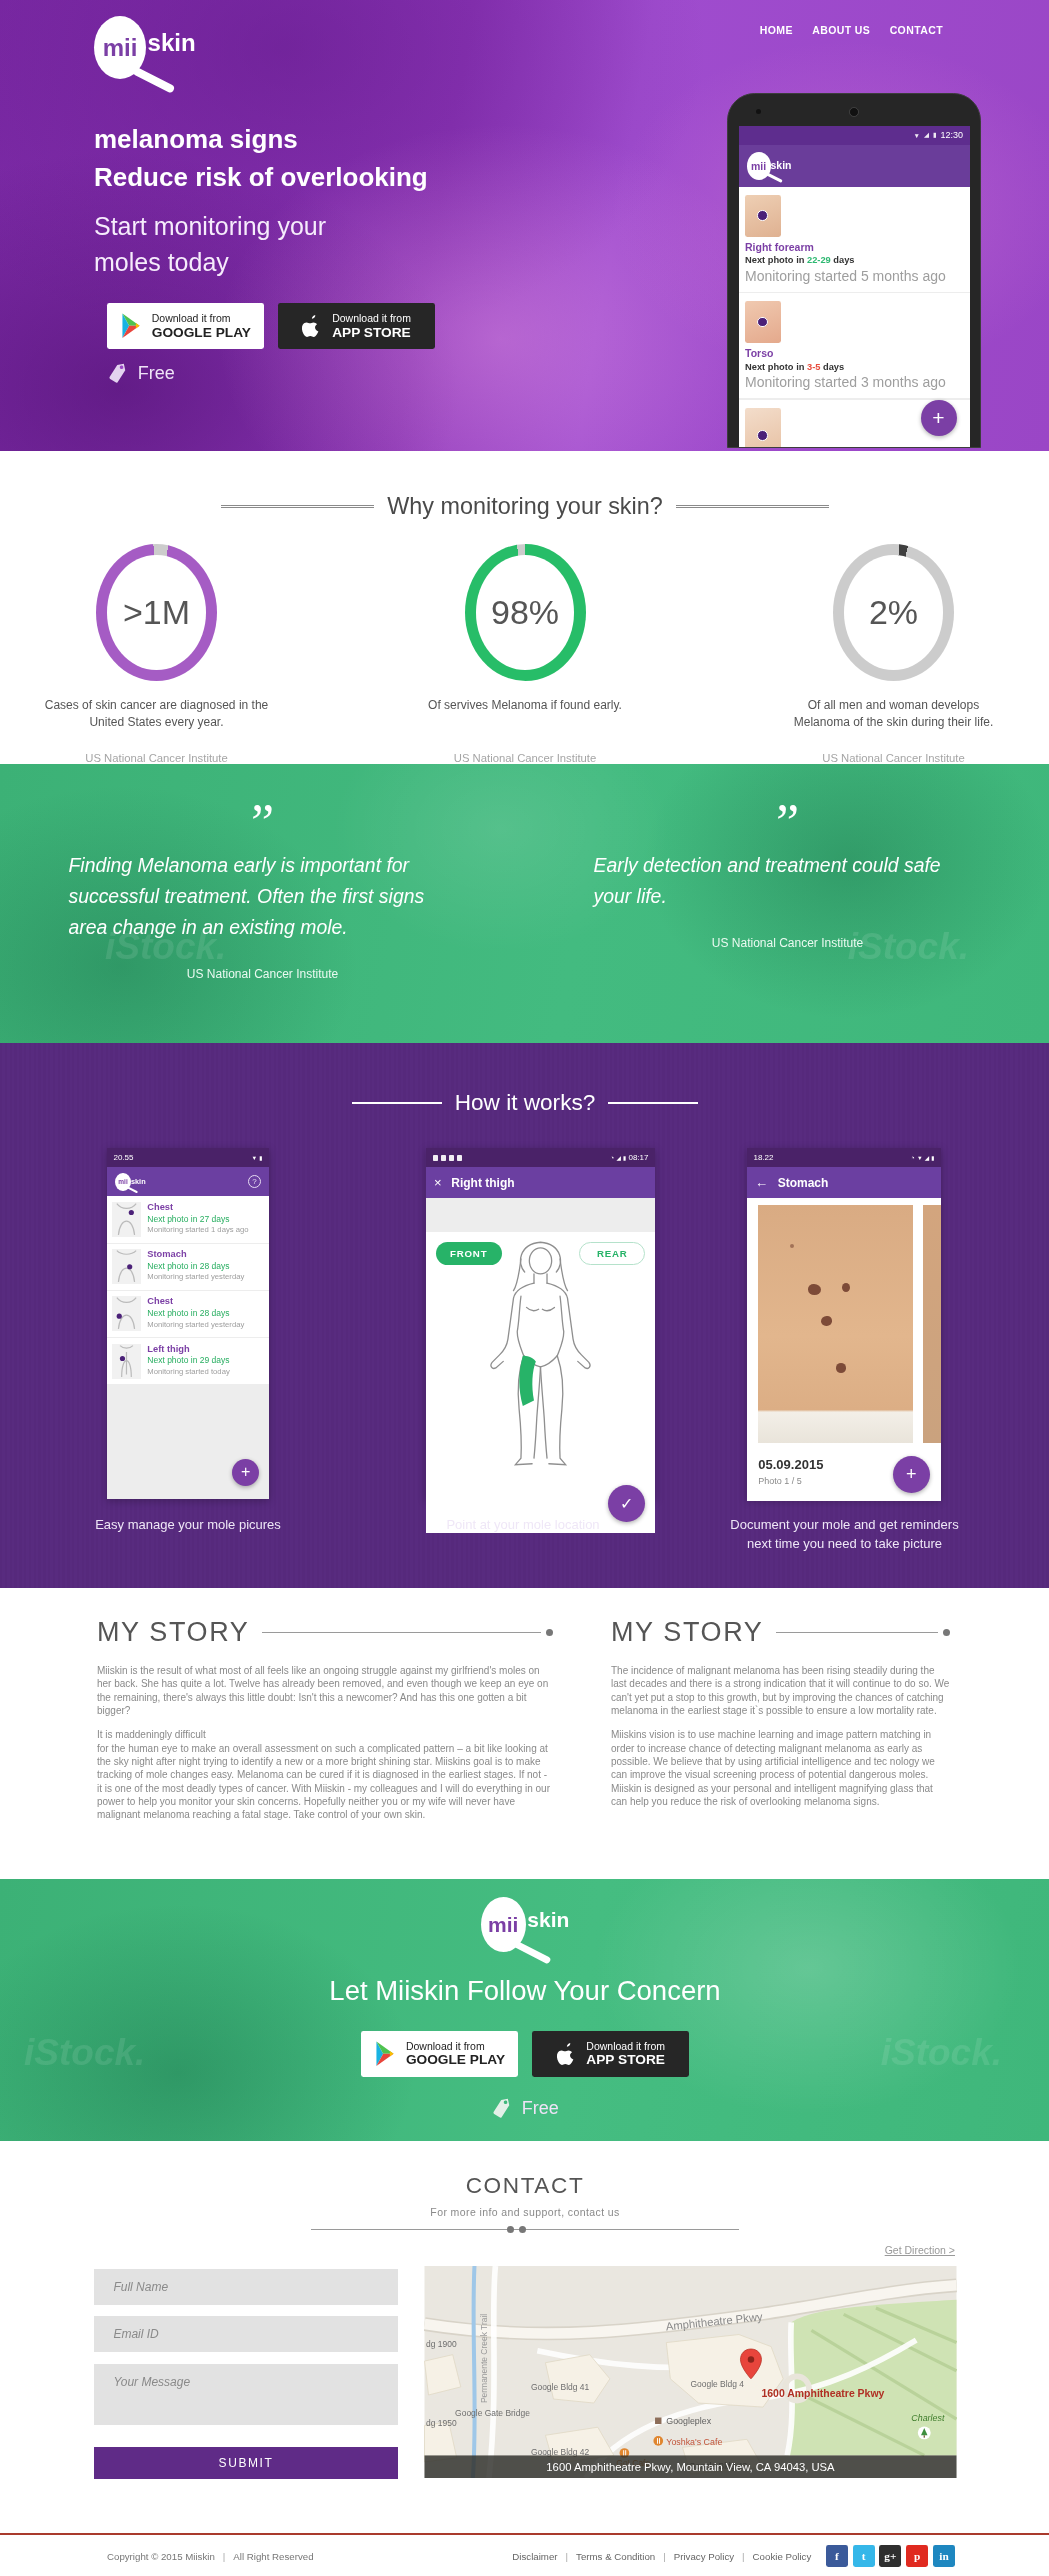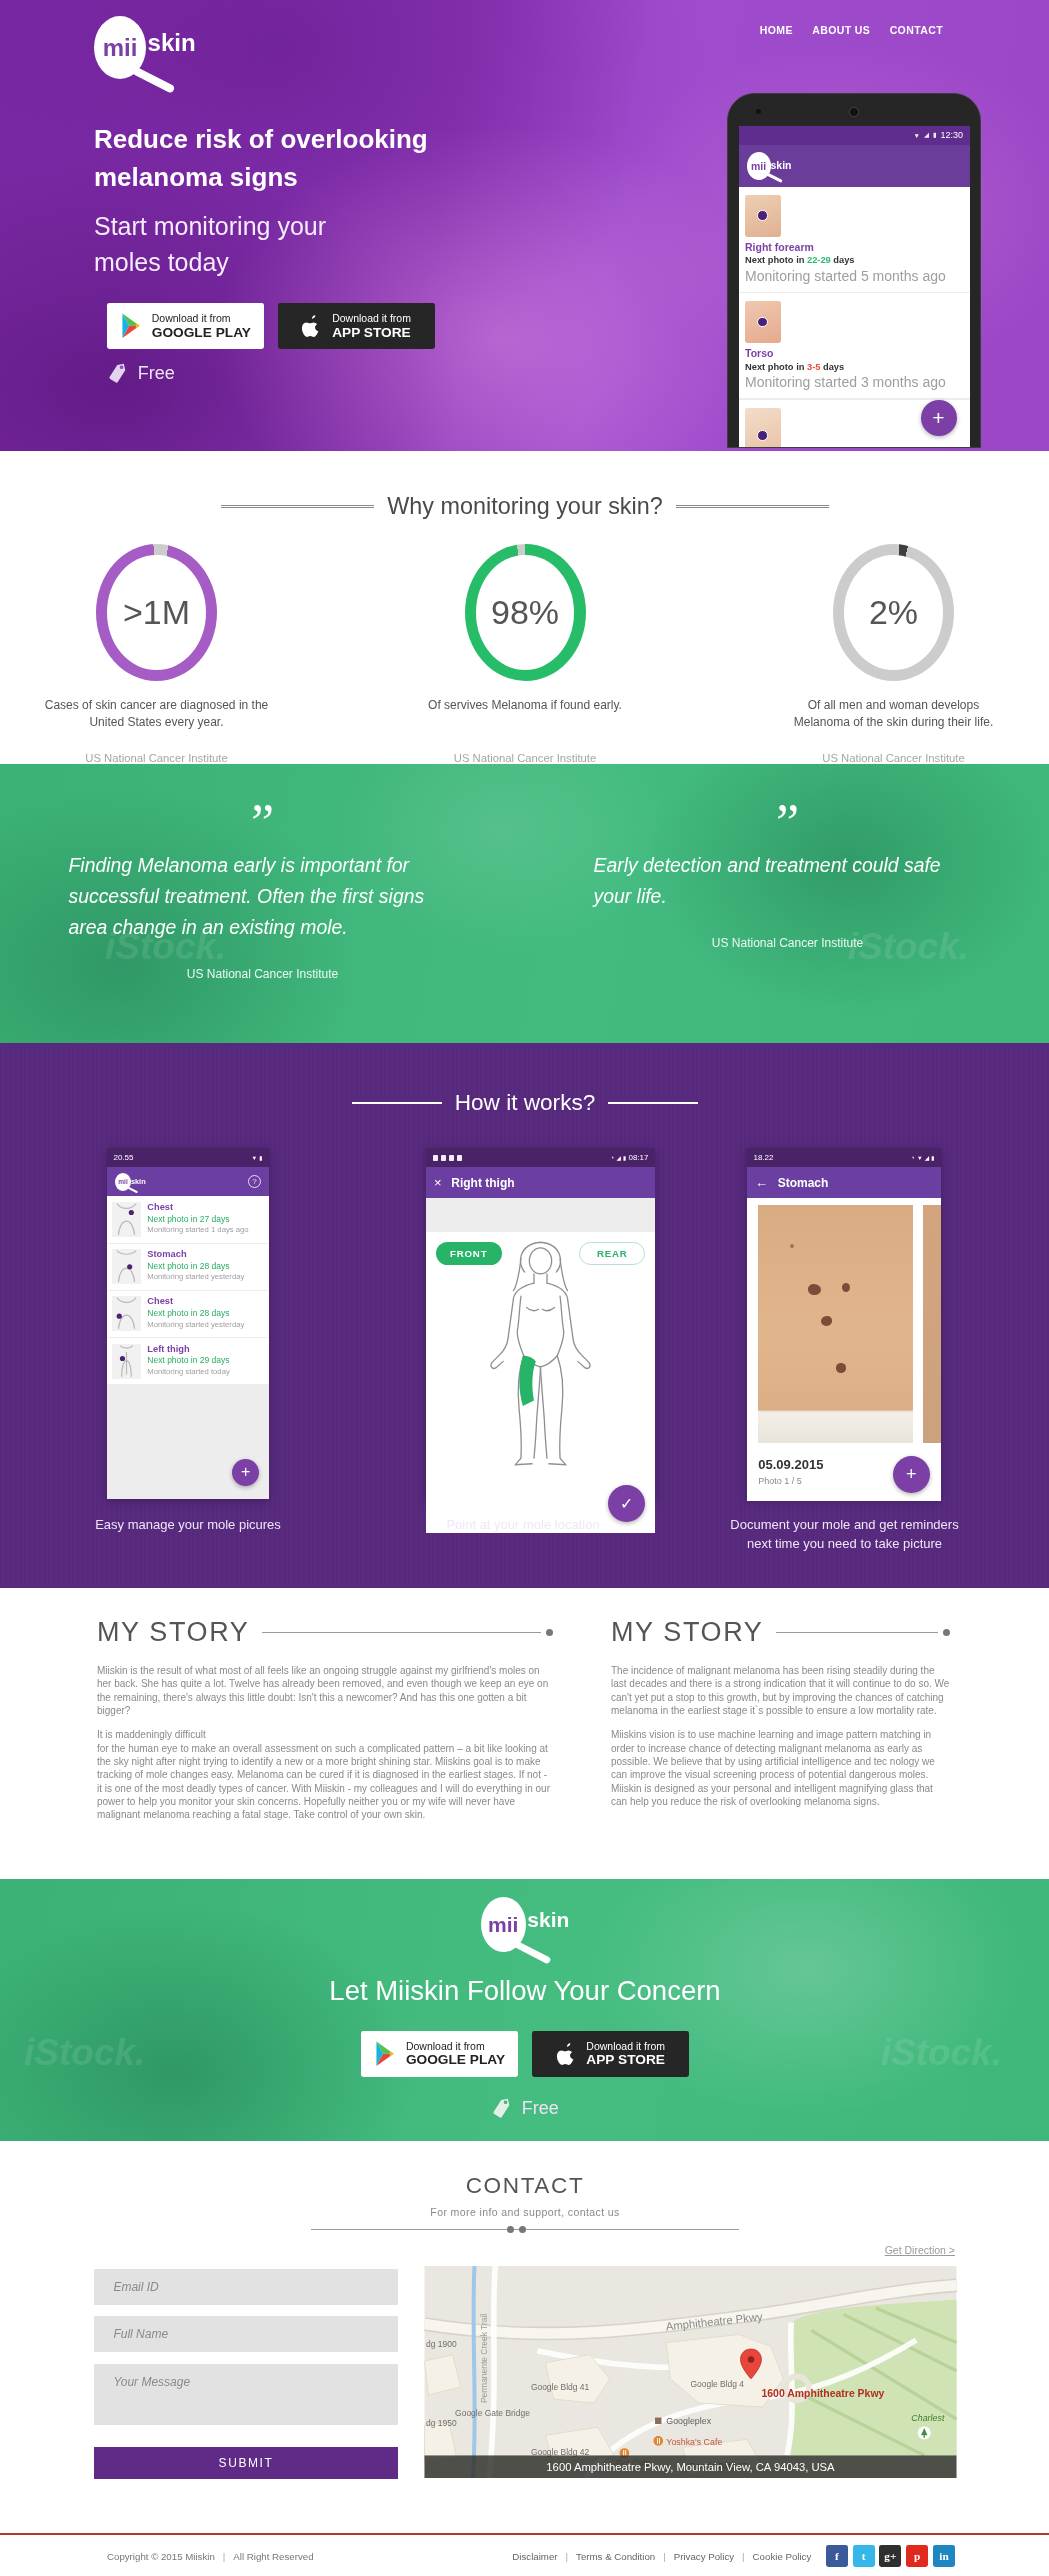--- a/index.html
+++ b/index.html
@@ -213,8 +213,8 @@
     <a>CONTACT</a>
   </div>
   <div class="hero-h1">
+    <div>melanoma signs</div>
     <div>Reduce risk of overlooking</div>
-    <div>melanoma signs</div>
   </div>
   <div class="hero-h2">
     <div>Start monitoring your</div>

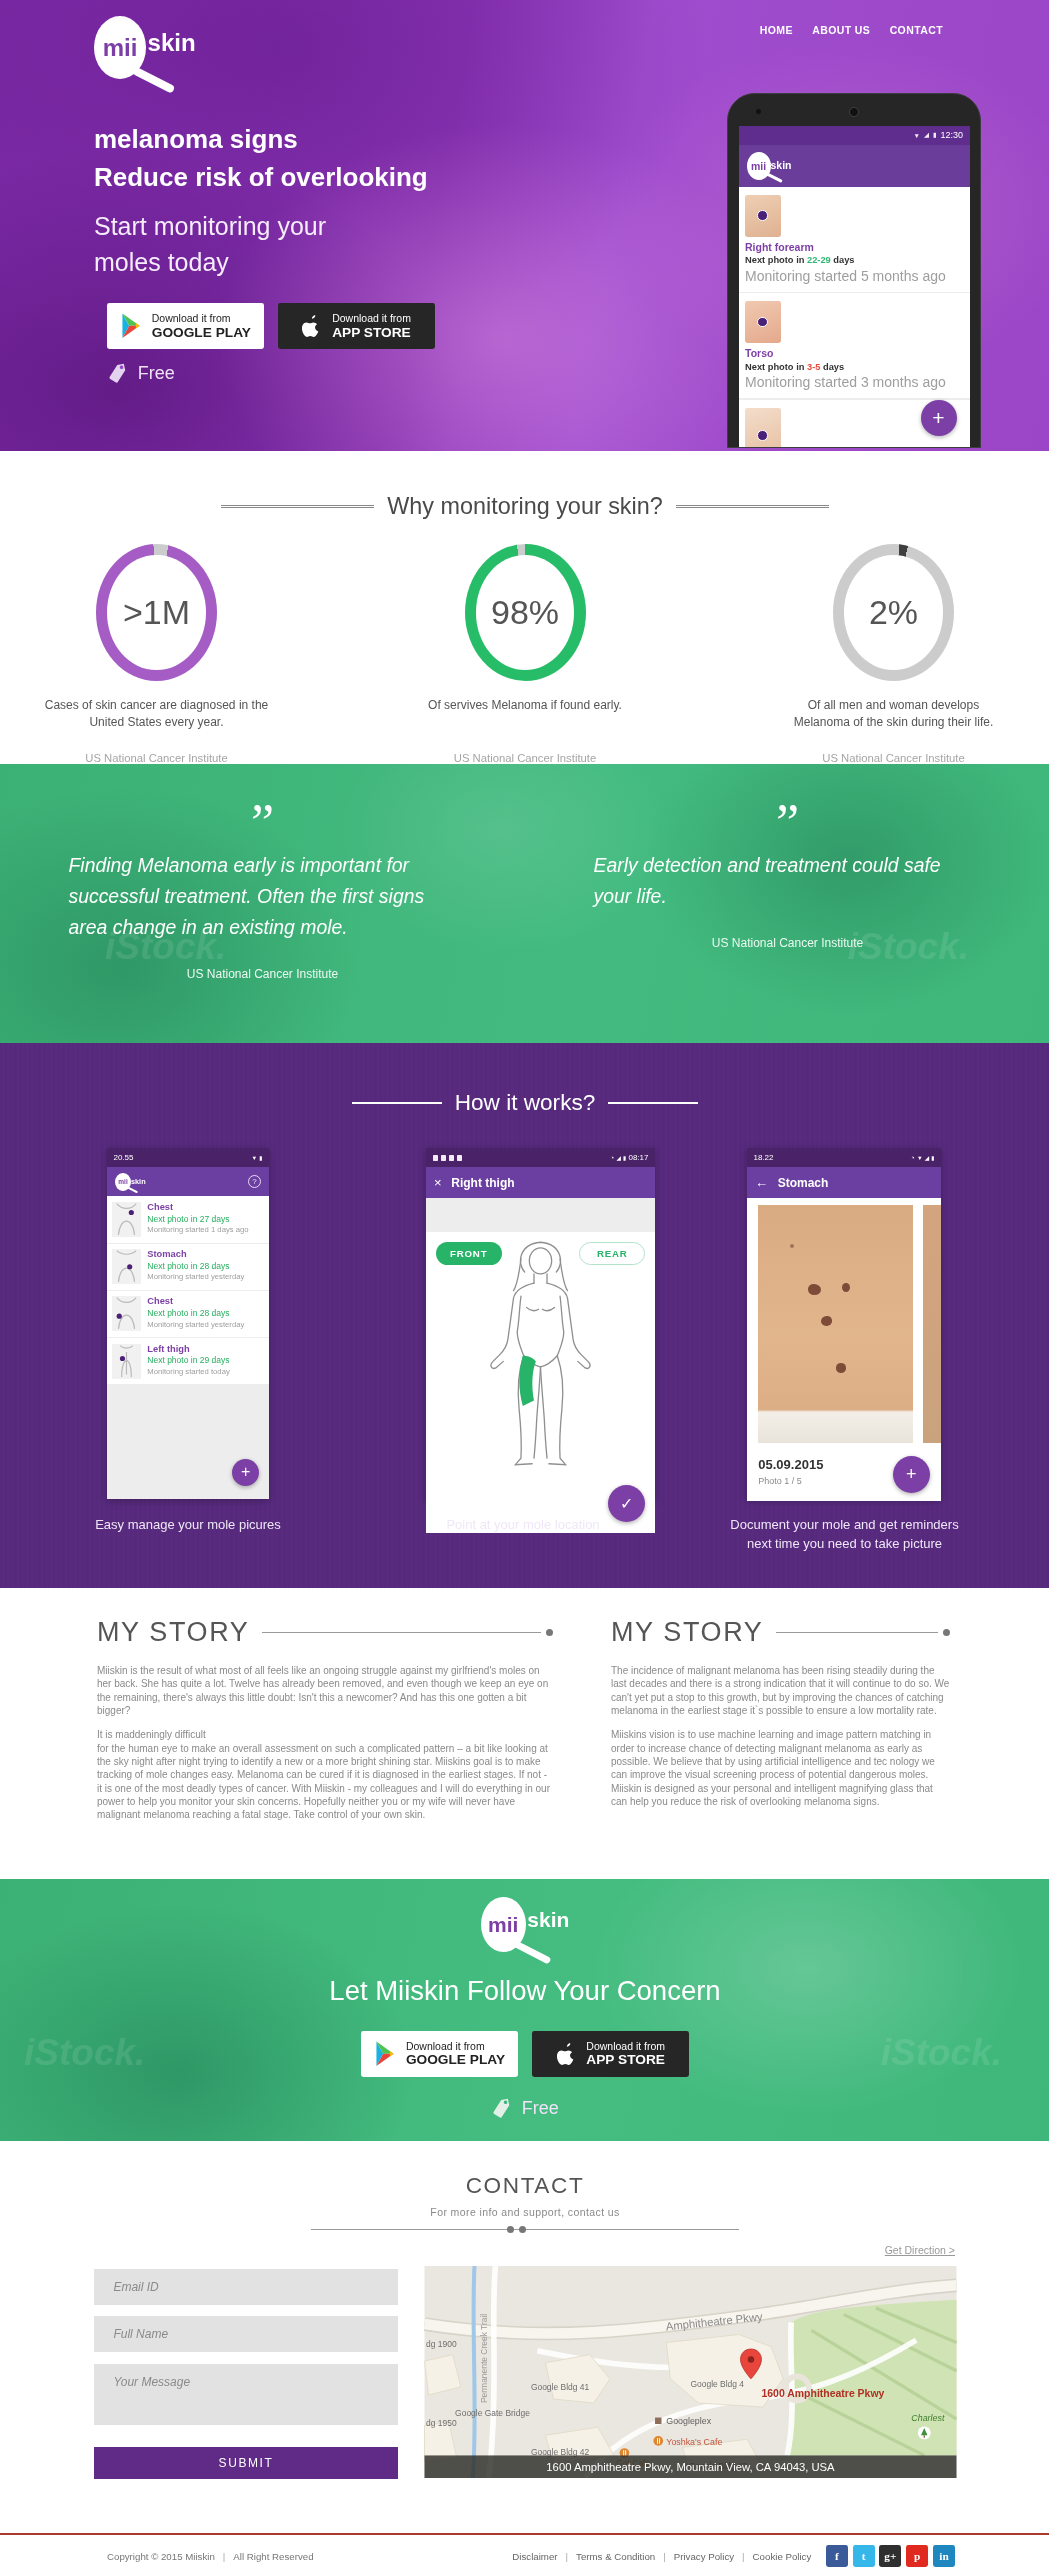--- a/index.html
+++ b/index.html
@@ -607,8 +607,8 @@
   <a class="getdir">Get Direction &gt;</a>
 
   <form class="cform">
+    <input type="text" placeholder="Full Name" style="">
     <input type="text" placeholder="Email ID" style="">
-    <input type="text" placeholder="Full Name" style="">
     <textarea placeholder="Your Message" style=""></textarea>
     <button type="submit">SUBMIT</button>
   </form>

